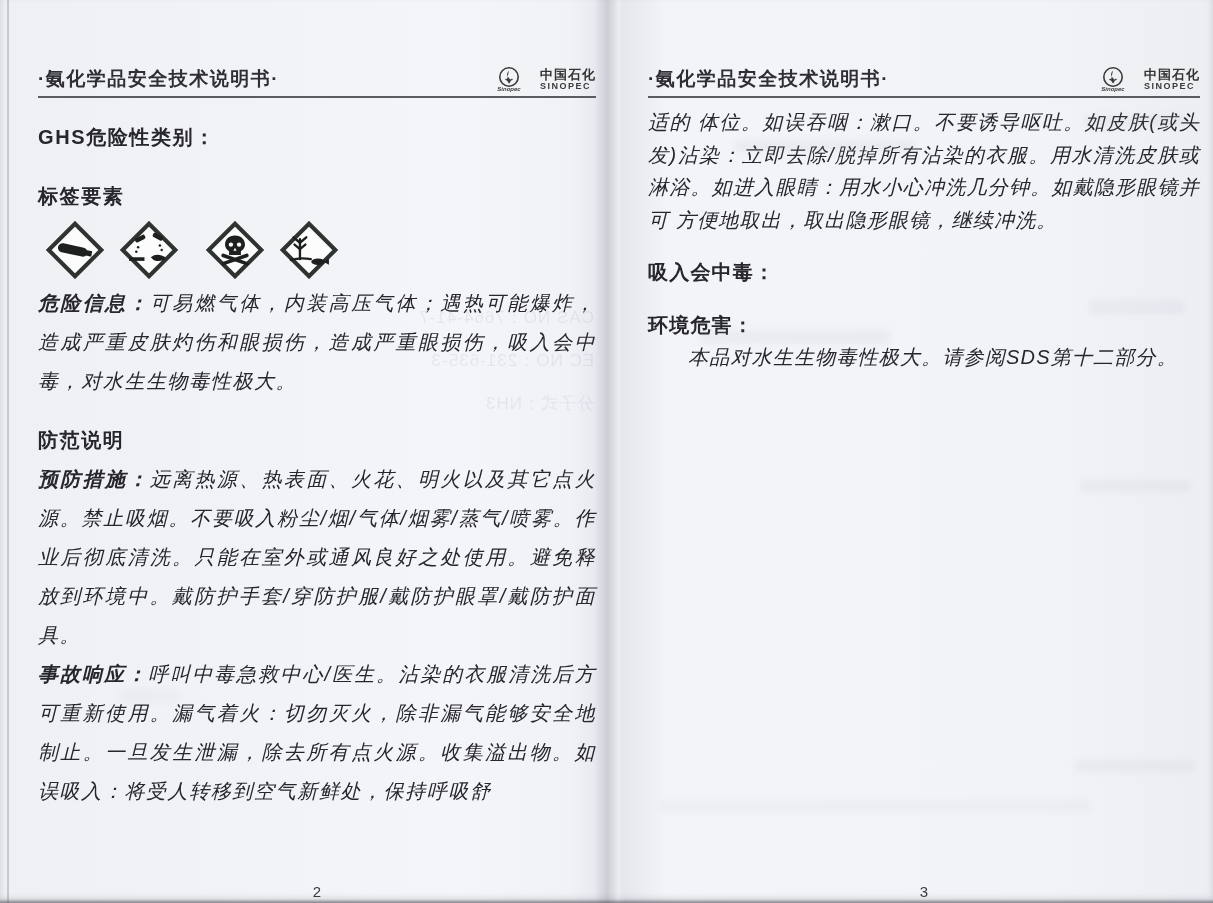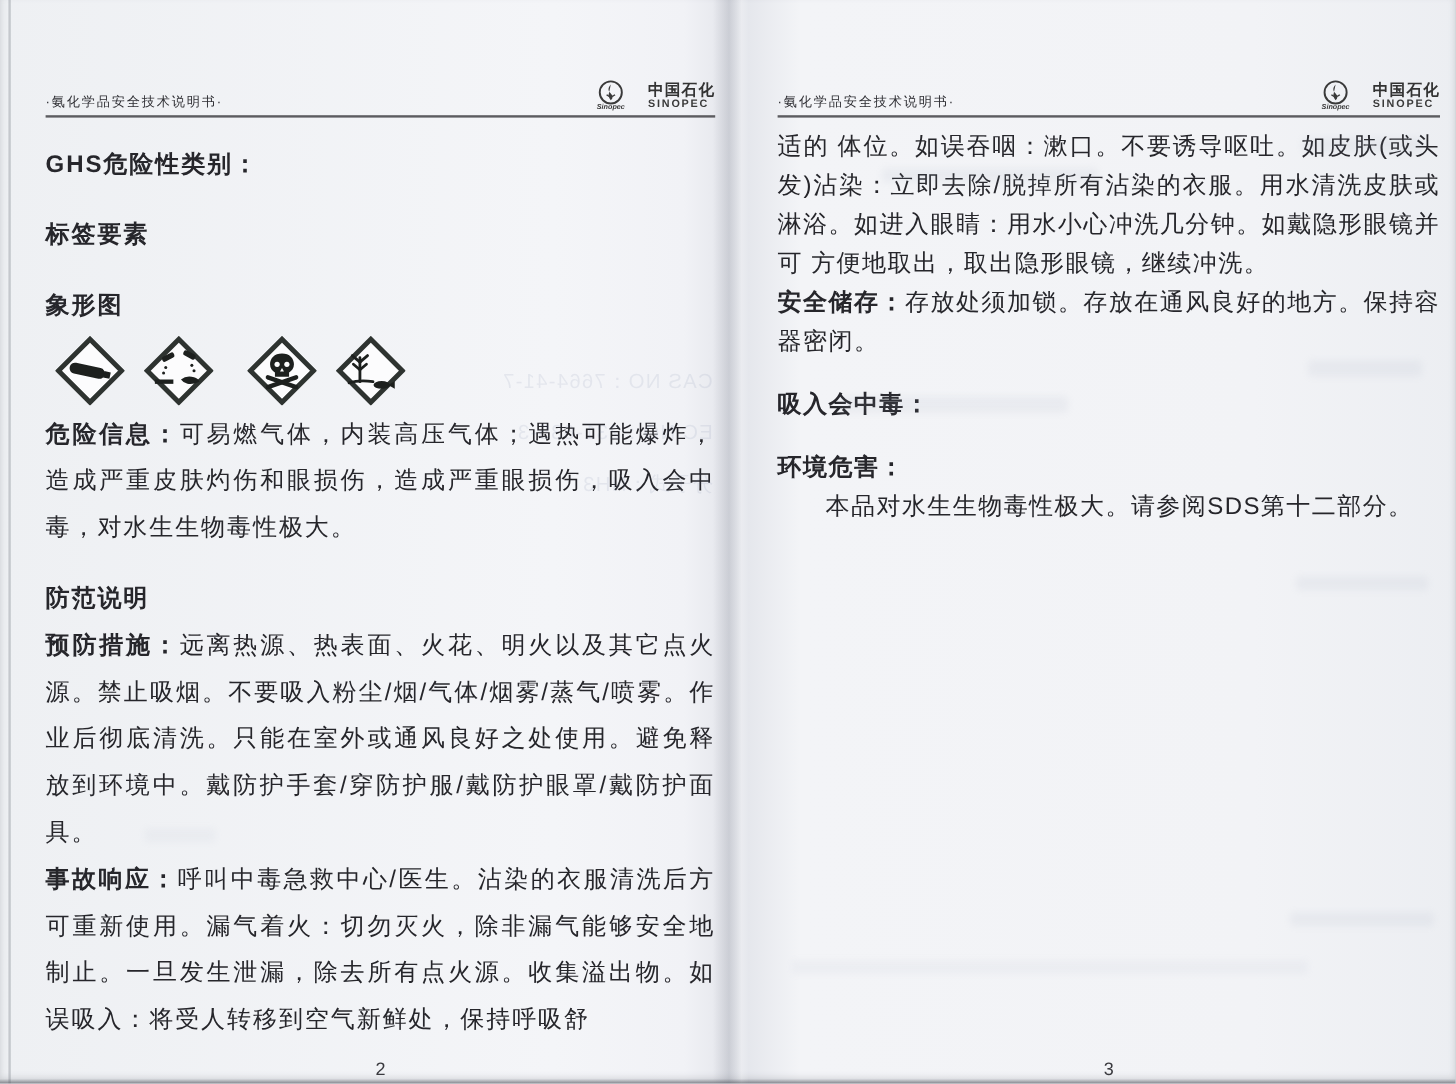--- a/index.html
+++ b/index.html
@@ -27,7 +27,7 @@
     display:flex;justify-content:space-between;align-items:flex-end;
     border-bottom:2px solid #5c5c60;padding-bottom:4px;height:34px;
   }
-  .pagehead-title{font-size:11px;font-weight:normal;letter-spacing:1.5px;color:#2e2e33;align-self:flex-end;}
+  .pagehead-title{font-size:19px;font-weight:bold;letter-spacing:1.5px;color:#2e2e33;align-self:flex-end;}
   .logo{display:flex;align-items:center;gap:18px;margin-bottom:-2px;}
   .logo-text{display:flex;flex-direction:column;line-height:1.05;}
   .logo-cn{font-size:13px;font-weight:bold;color:#333;letter-spacing:1px;}

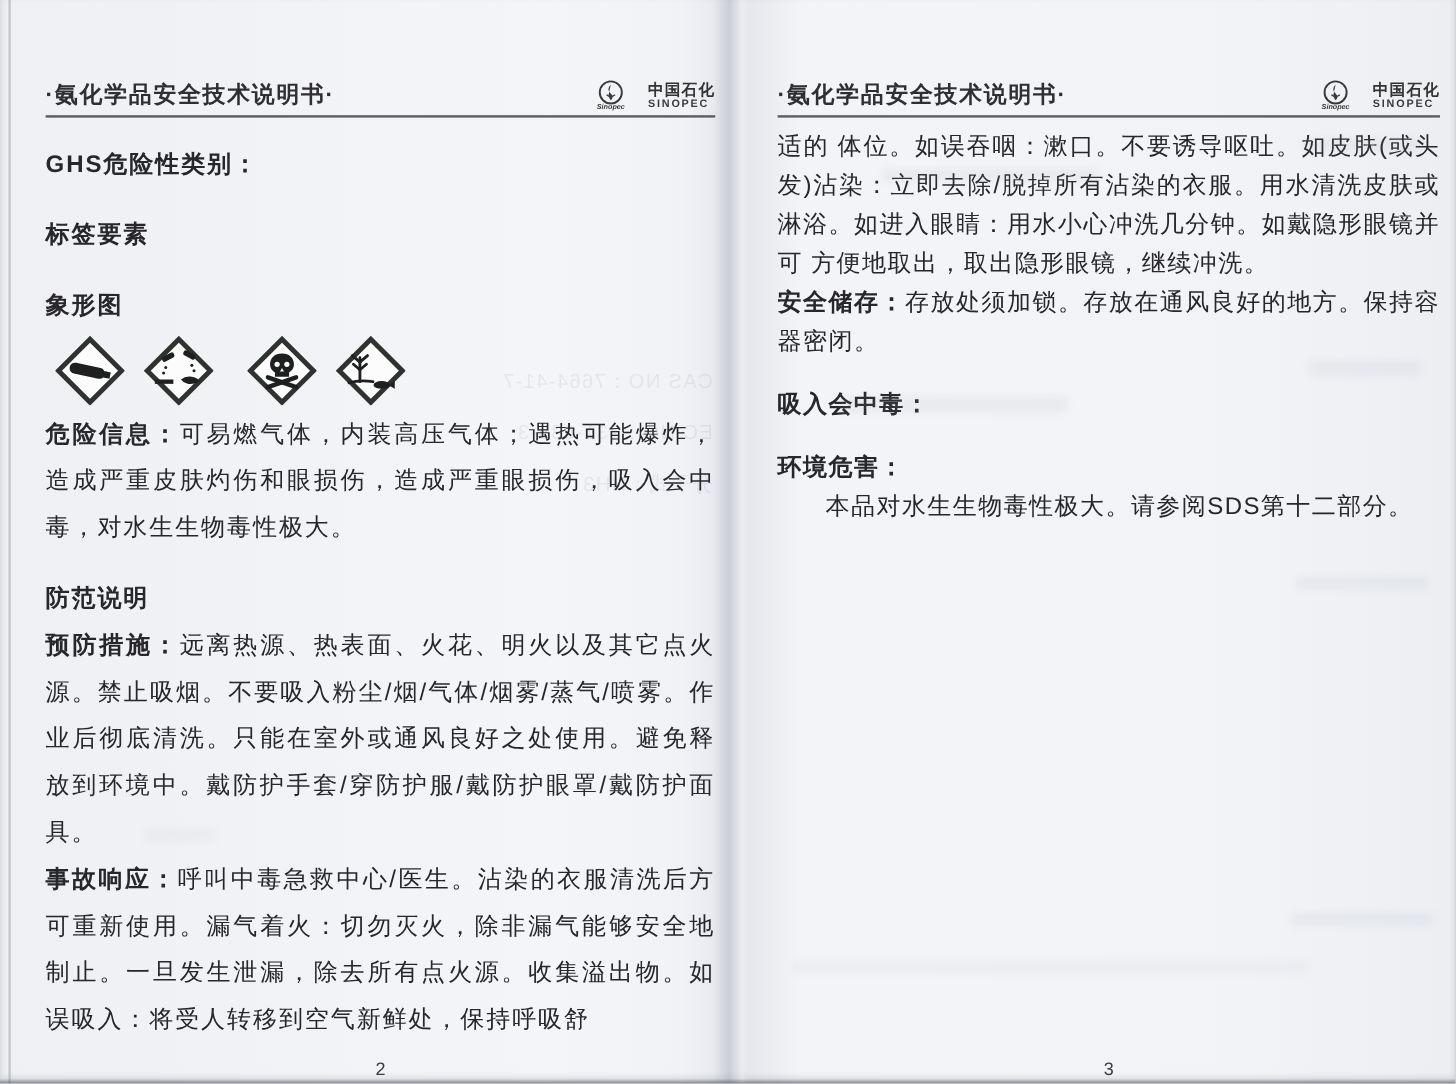--- a/index.html
+++ b/index.html
@@ -36,7 +36,7 @@
   .body{margin-top:8px;text-align:justify;word-break:break-all;text-justify:inter-character;}
   .lh-left{font-size:20px;line-height:39px;letter-spacing:1.6px;}
   .lh-right{font-size:20px;line-height:32.5px;letter-spacing:1.2px;}
-  .body p{margin:0;}
+  .body p{margin:0;font-style:italic;}
   .b{font-weight:bold;}
   .h{font-weight:bold;margin-top:20px;}
   .indent{text-indent:2em;}

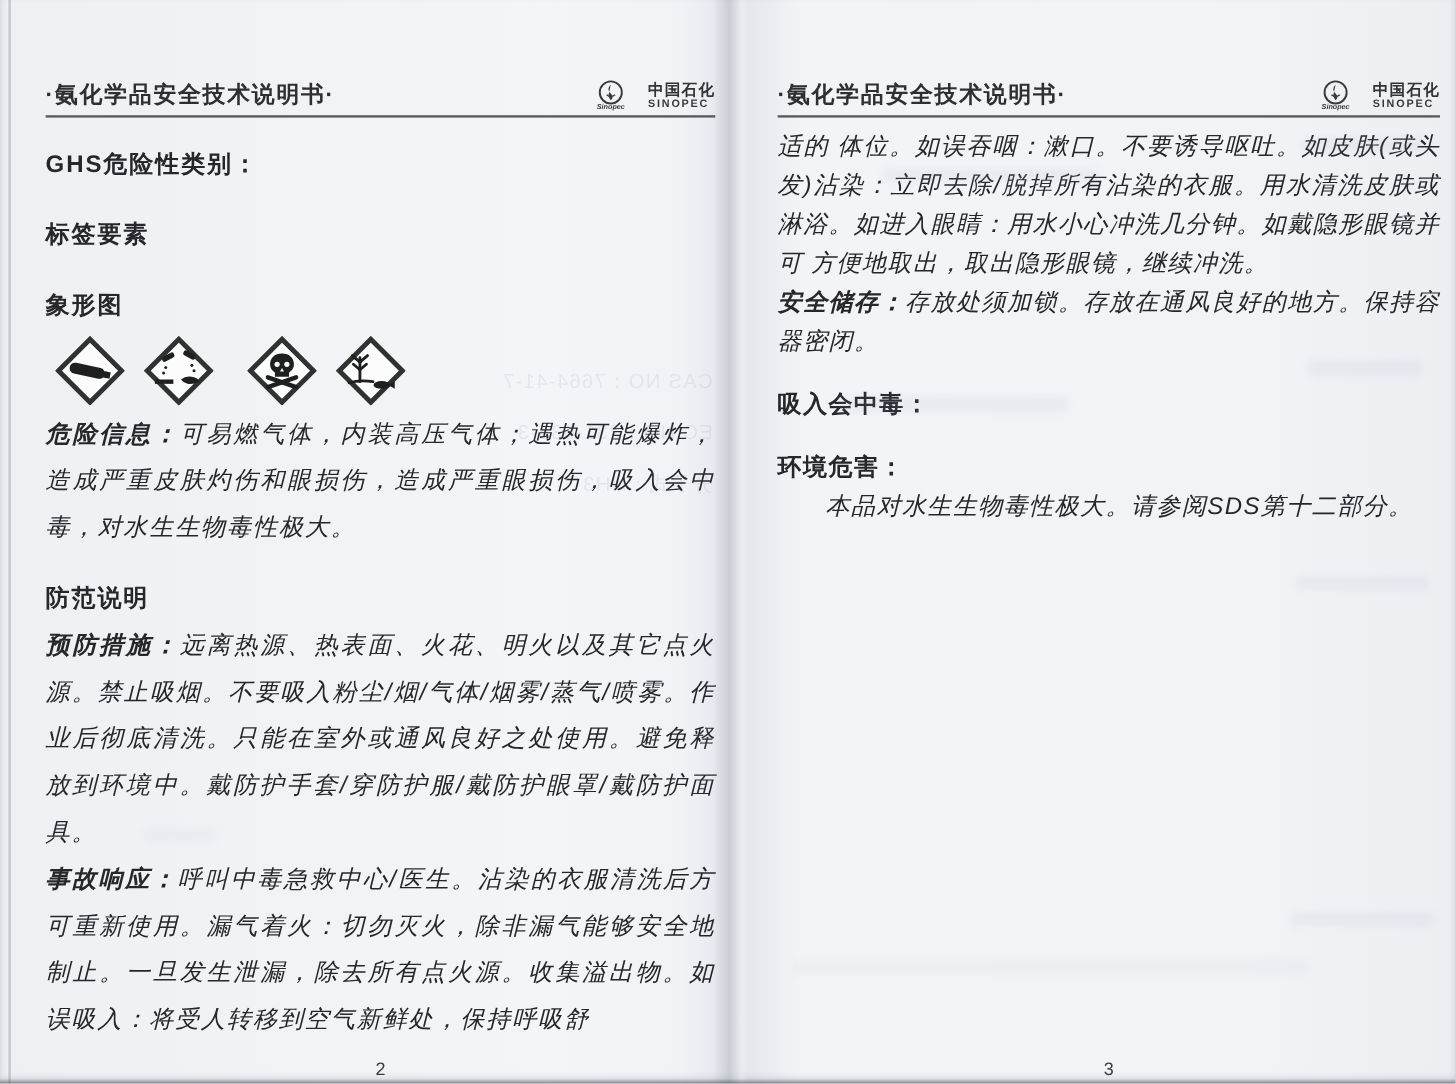--- a/index.html
+++ b/index.html
@@ -83,7 +83,6 @@
     <div class="body lh-left">
       <div class="h">GHS危险性类别：</div>
       <div class="h">标签要素</div>
-      <div class="h">象形图</div>
 
       <div class="picto-row">
 

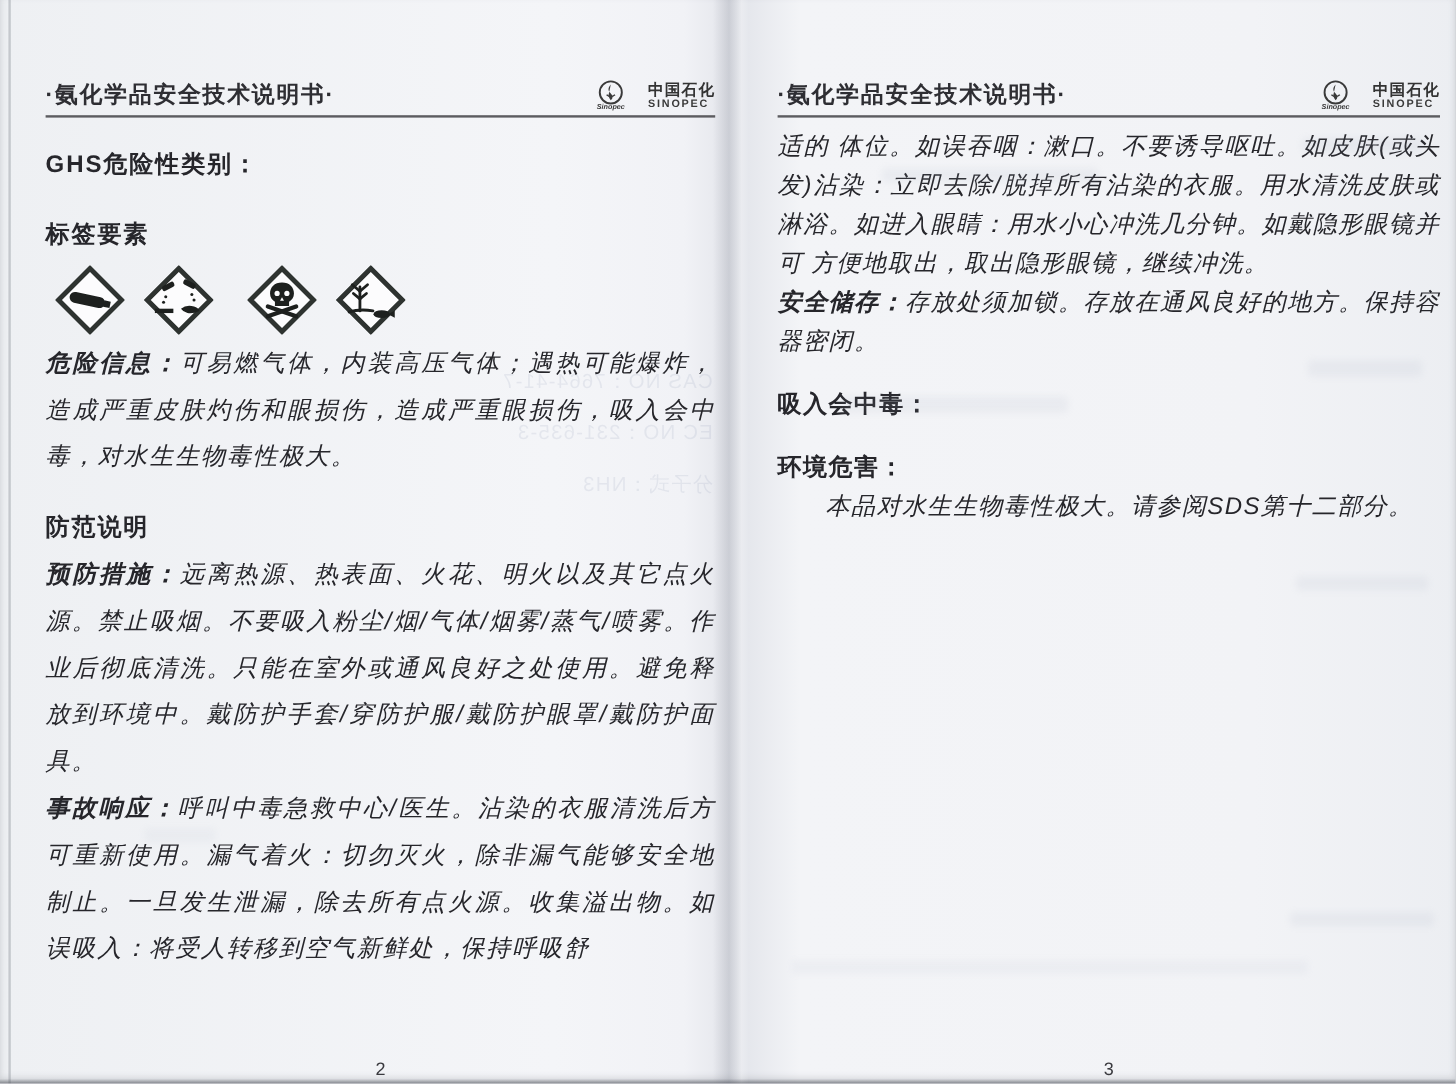--- a/index.html
+++ b/index.html
@@ -174,7 +174,6 @@
 
     <div class="body lh-right">
       <p>适的 体位。如误吞咽：漱口。不要诱导呕吐。如皮肤(或头发)沾染：立即去除/脱掉所有沾染的衣服。用水清洗皮肤或淋浴。如进入眼睛：用水小心冲洗几分钟。如戴隐形眼镜并可 方便地取出，取出隐形眼镜，继续冲洗。</p>
-      <p><span class="b">安全储存：</span><span>存放处须加锁。存放在通风良好的地方。保持容器密闭。</span></p>
       <div class="h">吸入会中毒：</div>
       <div class="h">环境危害：</div>
       <p class="indent">本品对水生生物毒性极大。请参阅SDS第十二部分。</p>

